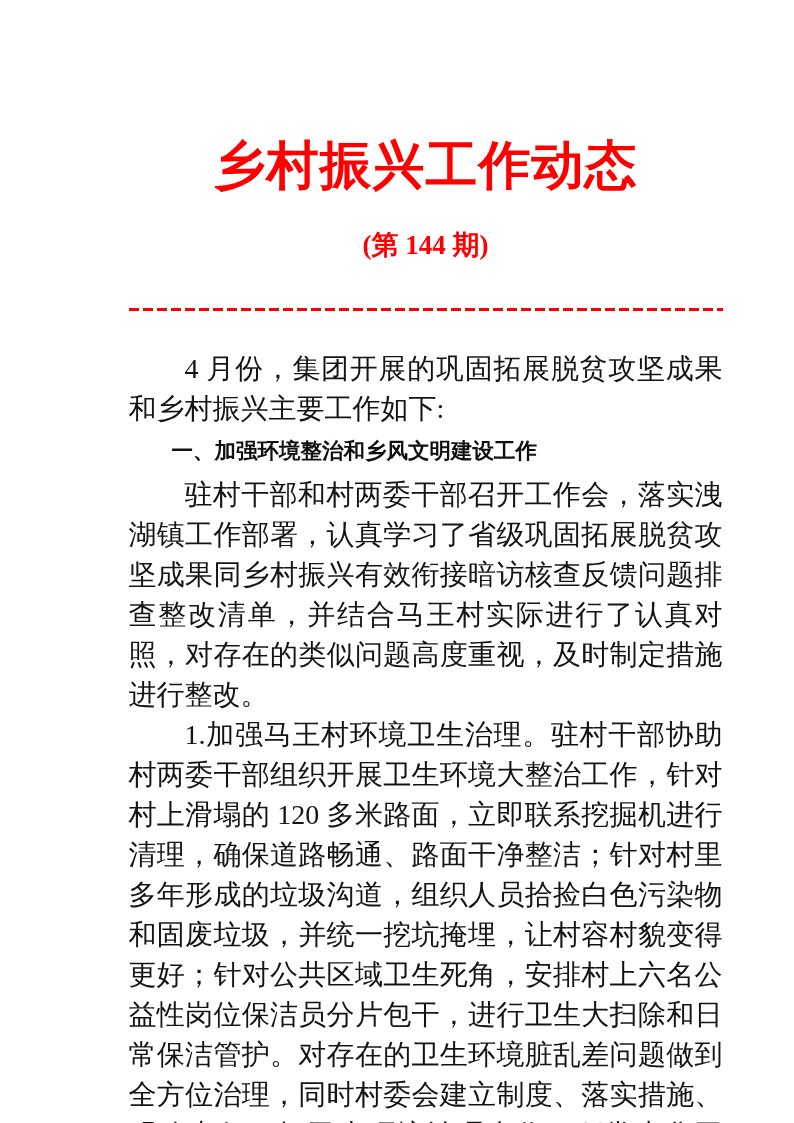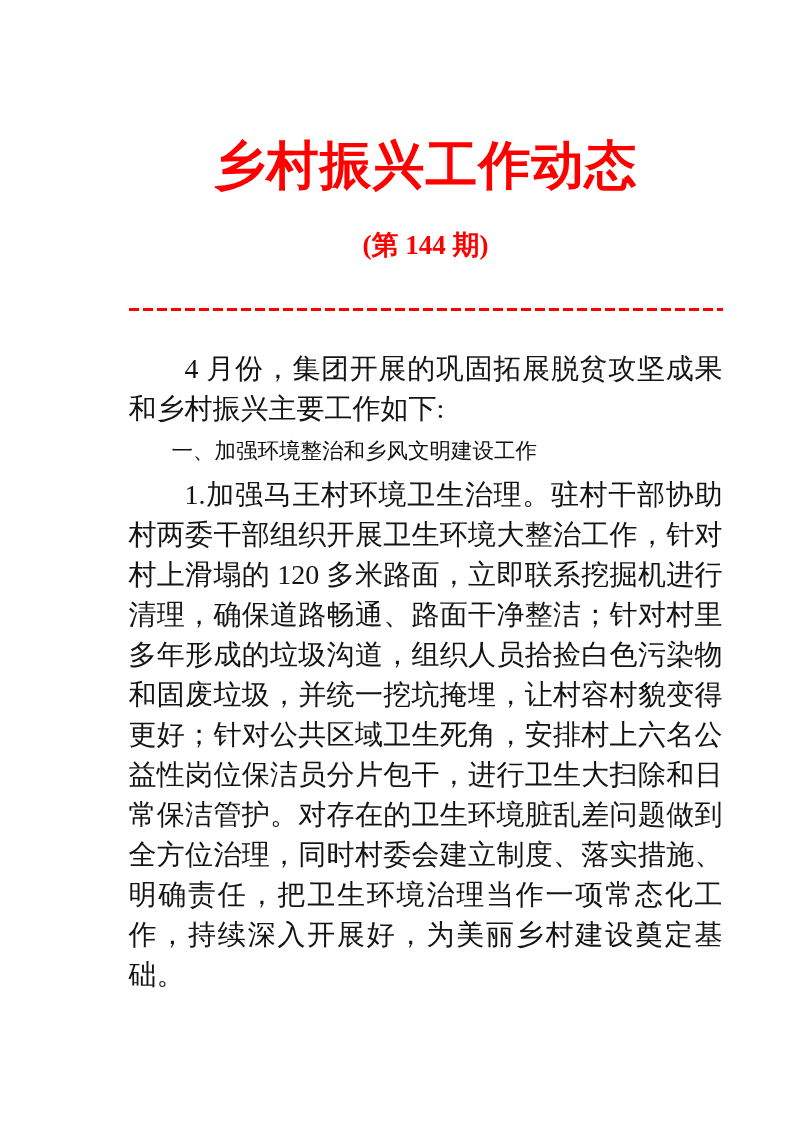--- a/index.html
+++ b/index.html
@@ -56,7 +56,7 @@
     margin: 2px 0 4px 0;
     font-size: 21.5px;
     line-height: 40px;
-    font-weight: normal;
+    font-weight: bold;
     text-indent: 2em;
     font-family: "Liberation Sans", "DejaVu Sans", sans-serif;
     color: #101010;

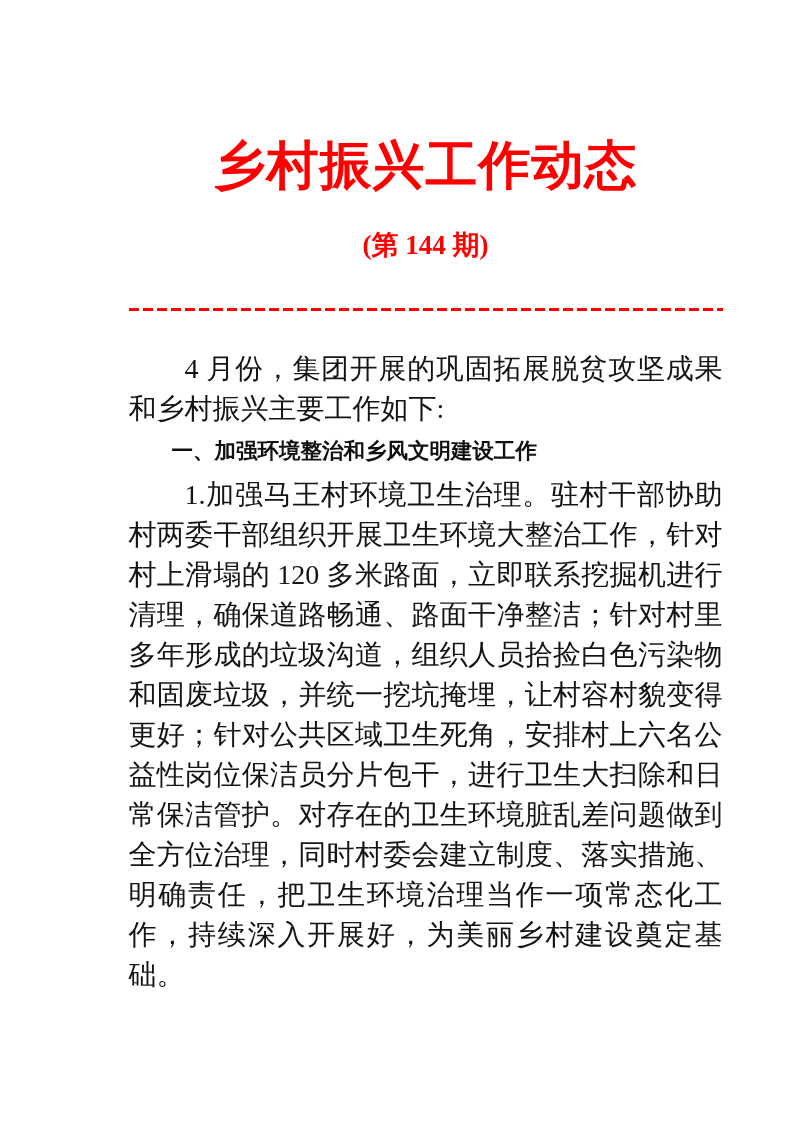--- a/index.html
+++ b/index.html
@@ -76,6 +76,7 @@
 
   <p class="section-heading">一、加强环境整治和乡风文明建设工作</p>
 
+  <p class="body-paragraph">驻村干部和村两委干部召开工作会，落实洩湖镇工作部署，认真学习了省级巩固拓展脱贫攻坚成果同乡村振兴有效衔接暗访核查反馈问题排查整改清单，并结合马王村实际进行了认真对照，对存在的类似问题高度重视，及时制定措施进行整改。</p>
 
   <p class="body-paragraph">1.加强马王村环境卫生治理。驻村干部协助村两委干部组织开展卫生环境大整治工作，针对村上滑塌的 120 多米路面，立即联系挖掘机进行清理，确保道路畅通、路面干净整洁；针对村里多年形成的垃圾沟道，组织人员拾捡白色污染物和固废垃圾，并统一挖坑掩埋，让村容村貌变得更好；针对公共区域卫生死角，安排村上六名公益性岗位保洁员分片包干，进行卫生大扫除和日常保洁管护。对存在的卫生环境脏乱差问题做到全方位治理，同时村委会建立制度、落实措施、明确责任，把卫生环境治理当作一项常态化工作，持续深入开展好，为美丽乡村建设奠定基础。</p>
 </div>

